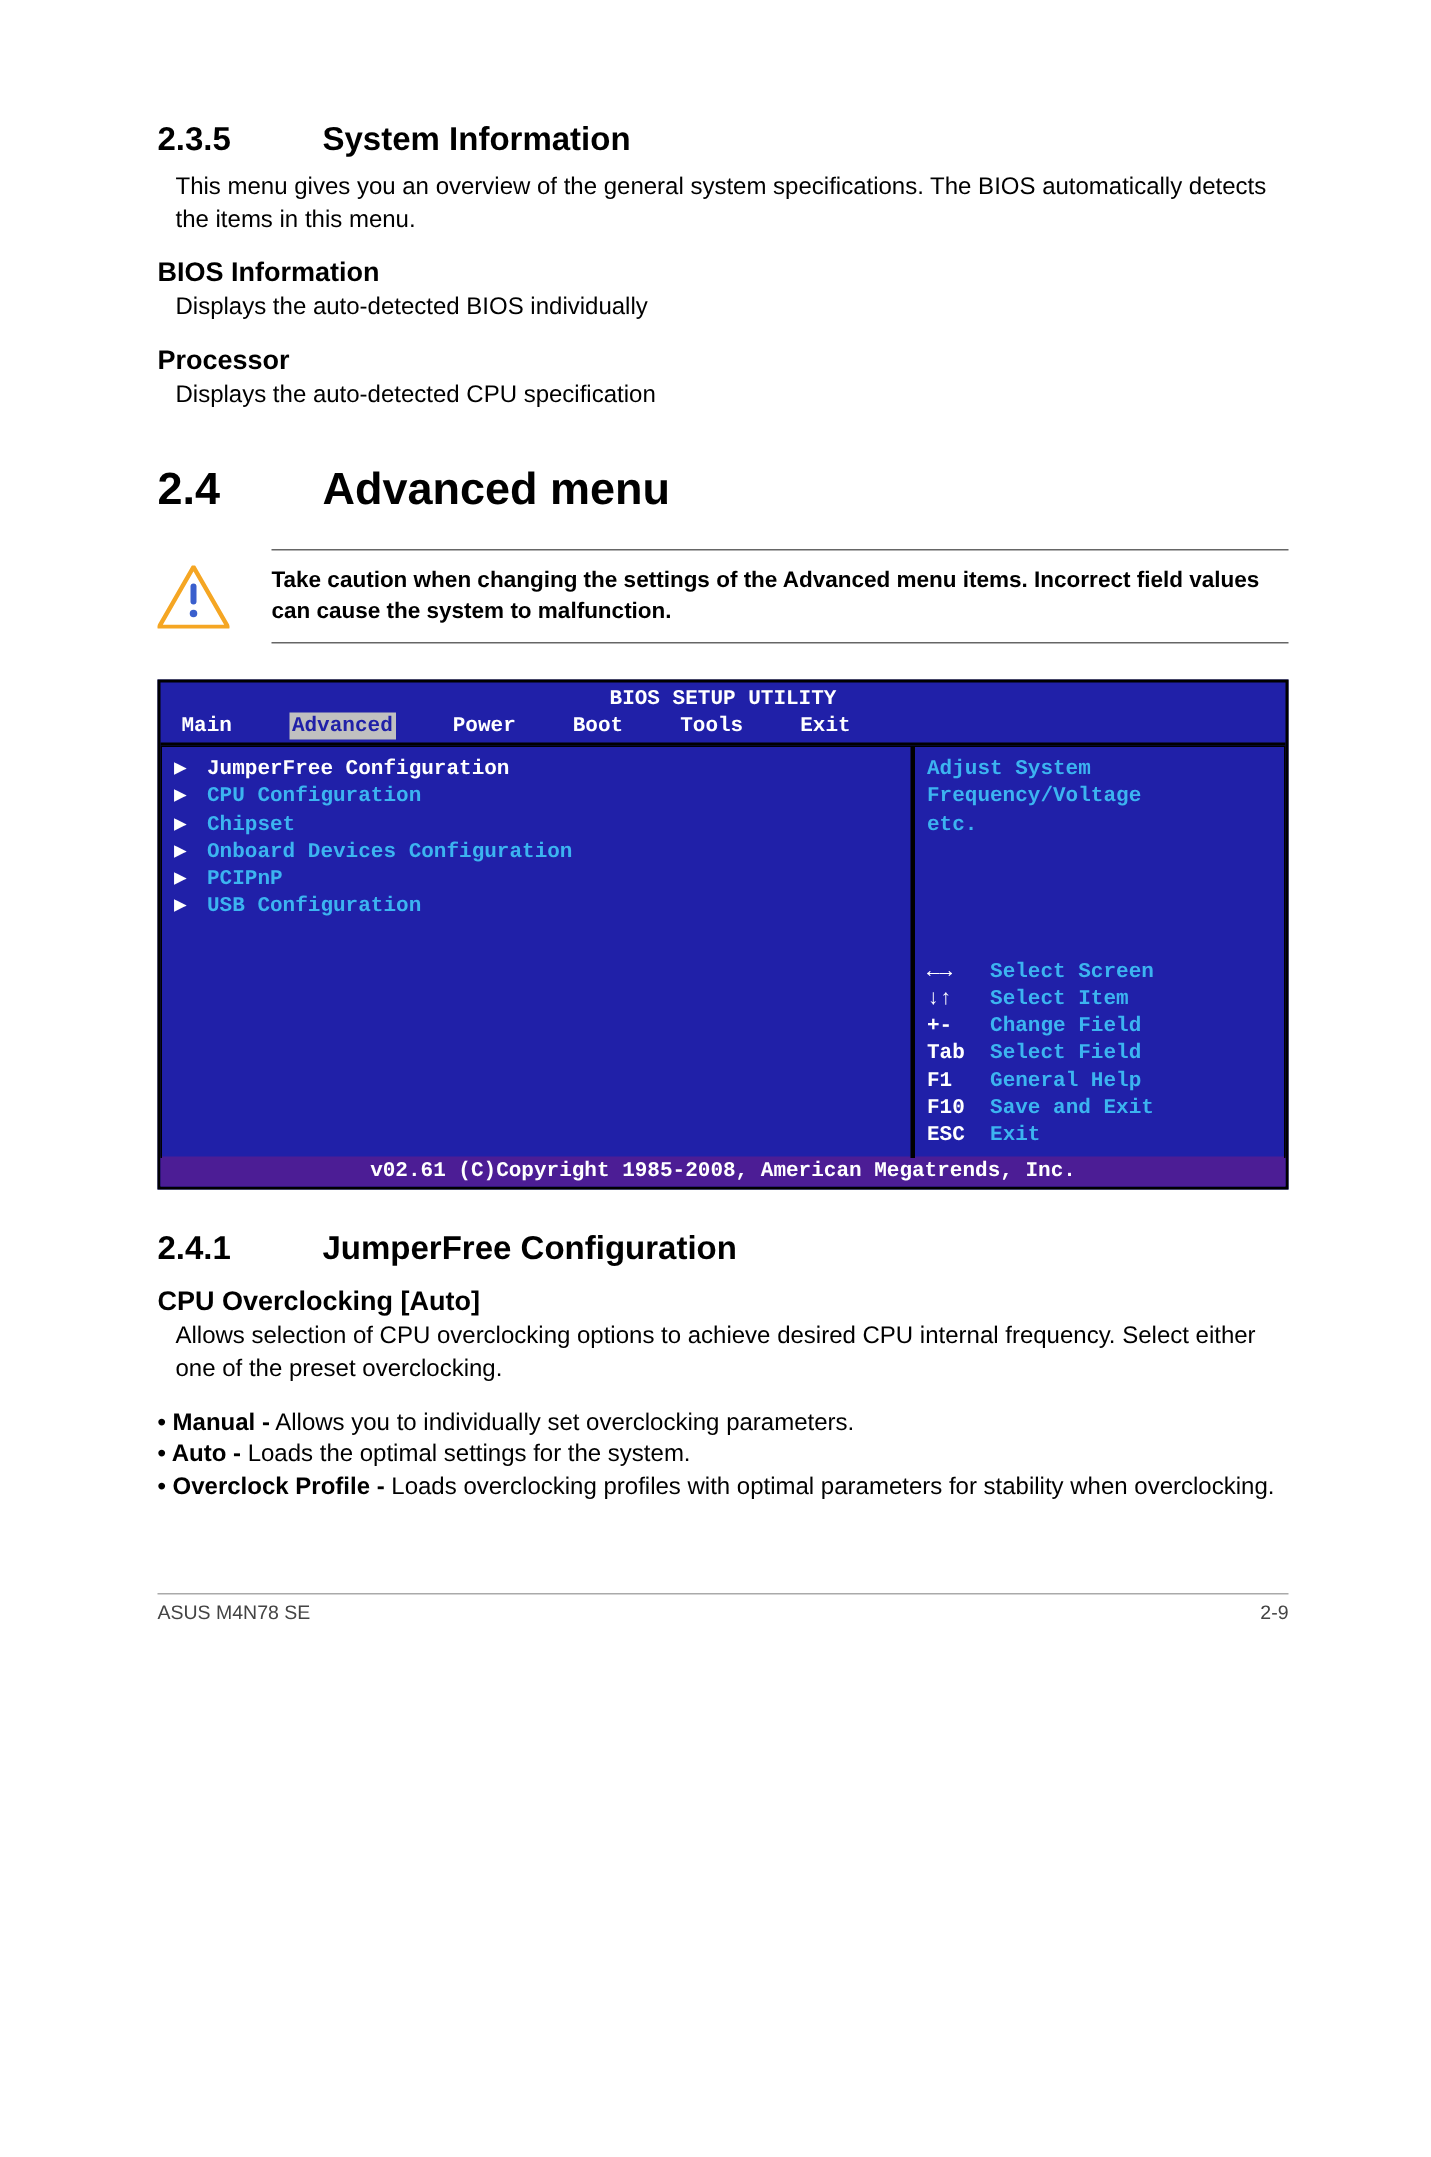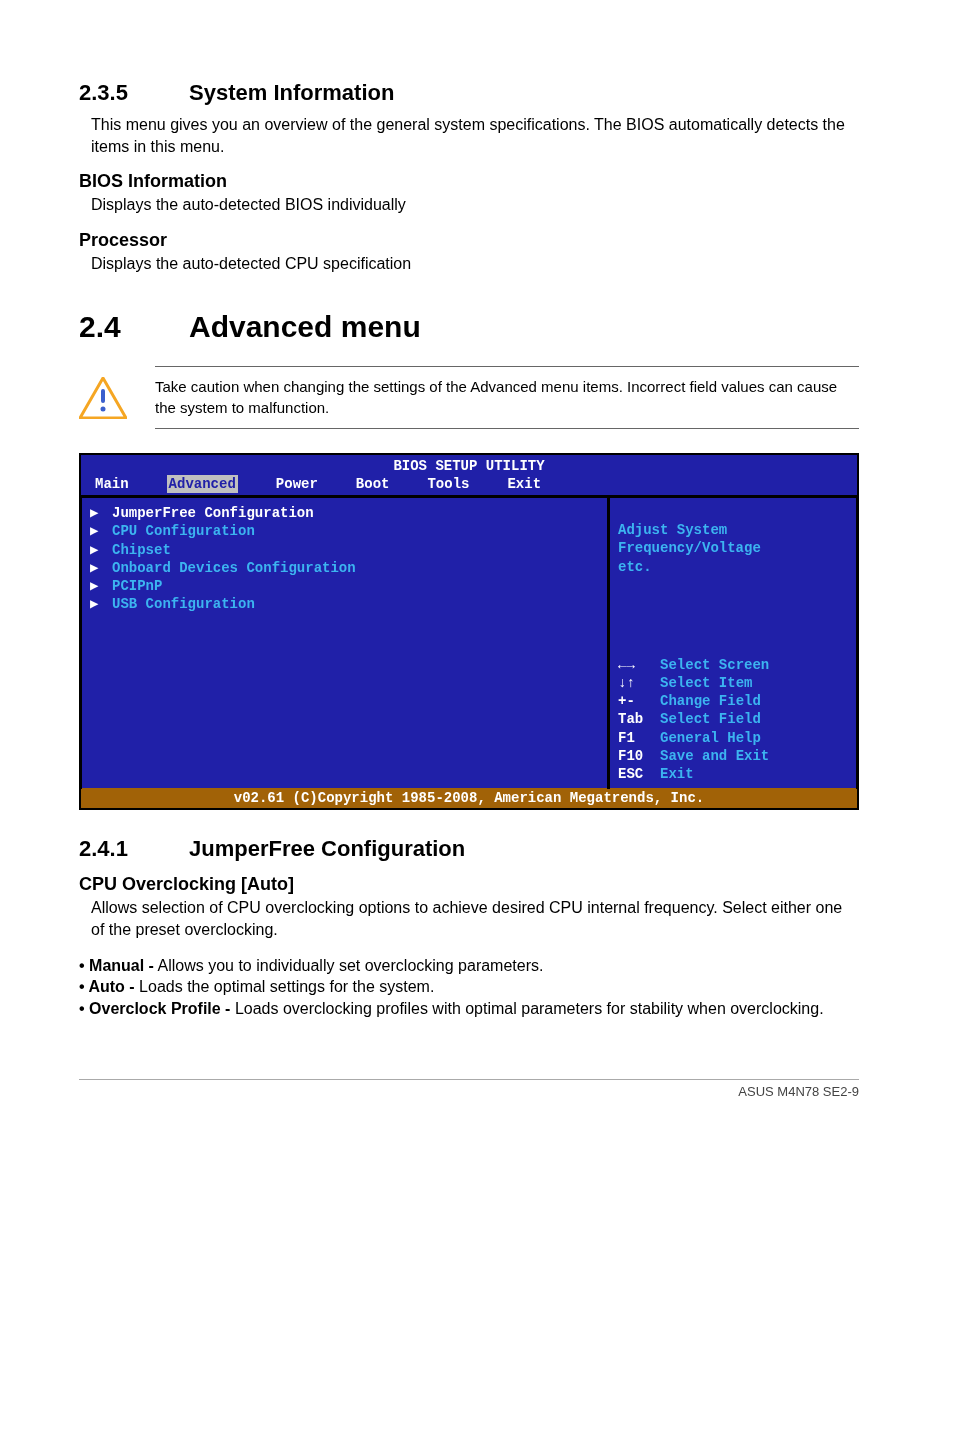--- a/index.html
+++ b/index.html
@@ -11,7 +11,7 @@
     width: 954px;
   }
   .page {
-    padding: 80px 95px 40px 79px;
+    padding: 80px 95px 40px 105px;
   }
   h2.section-title {
     font-size: 22px;

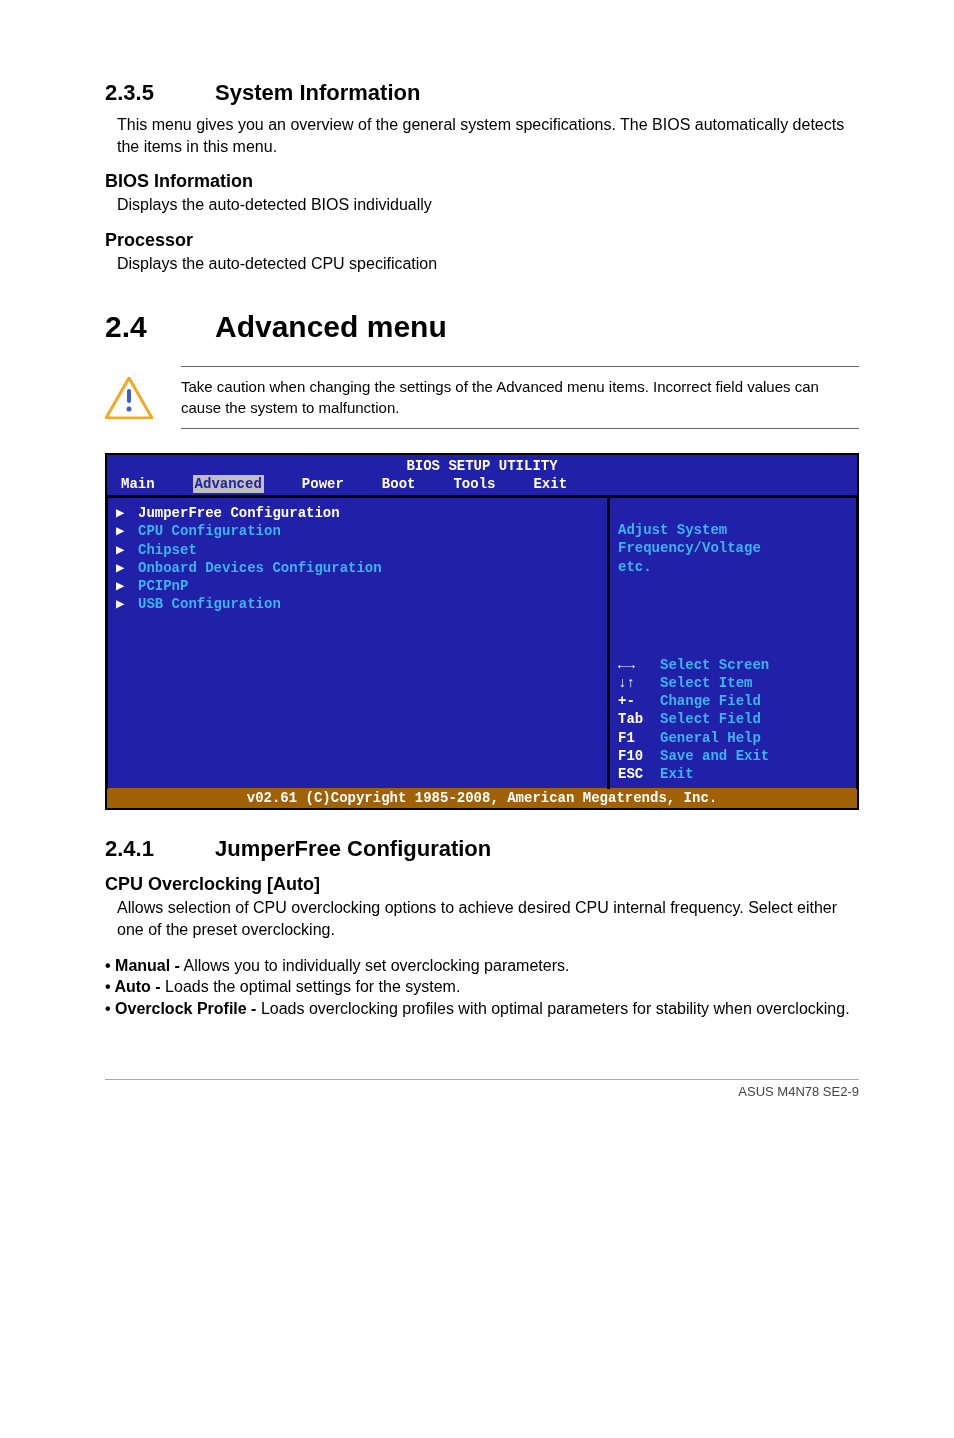--- a/index.html
+++ b/index.html
@@ -38,6 +38,7 @@
     align-items: center;
     gap: 28px;
     margin: 22px 0 24px 0;
+    font-weight: bold;
   }
   .note-lines {
     flex: 1;

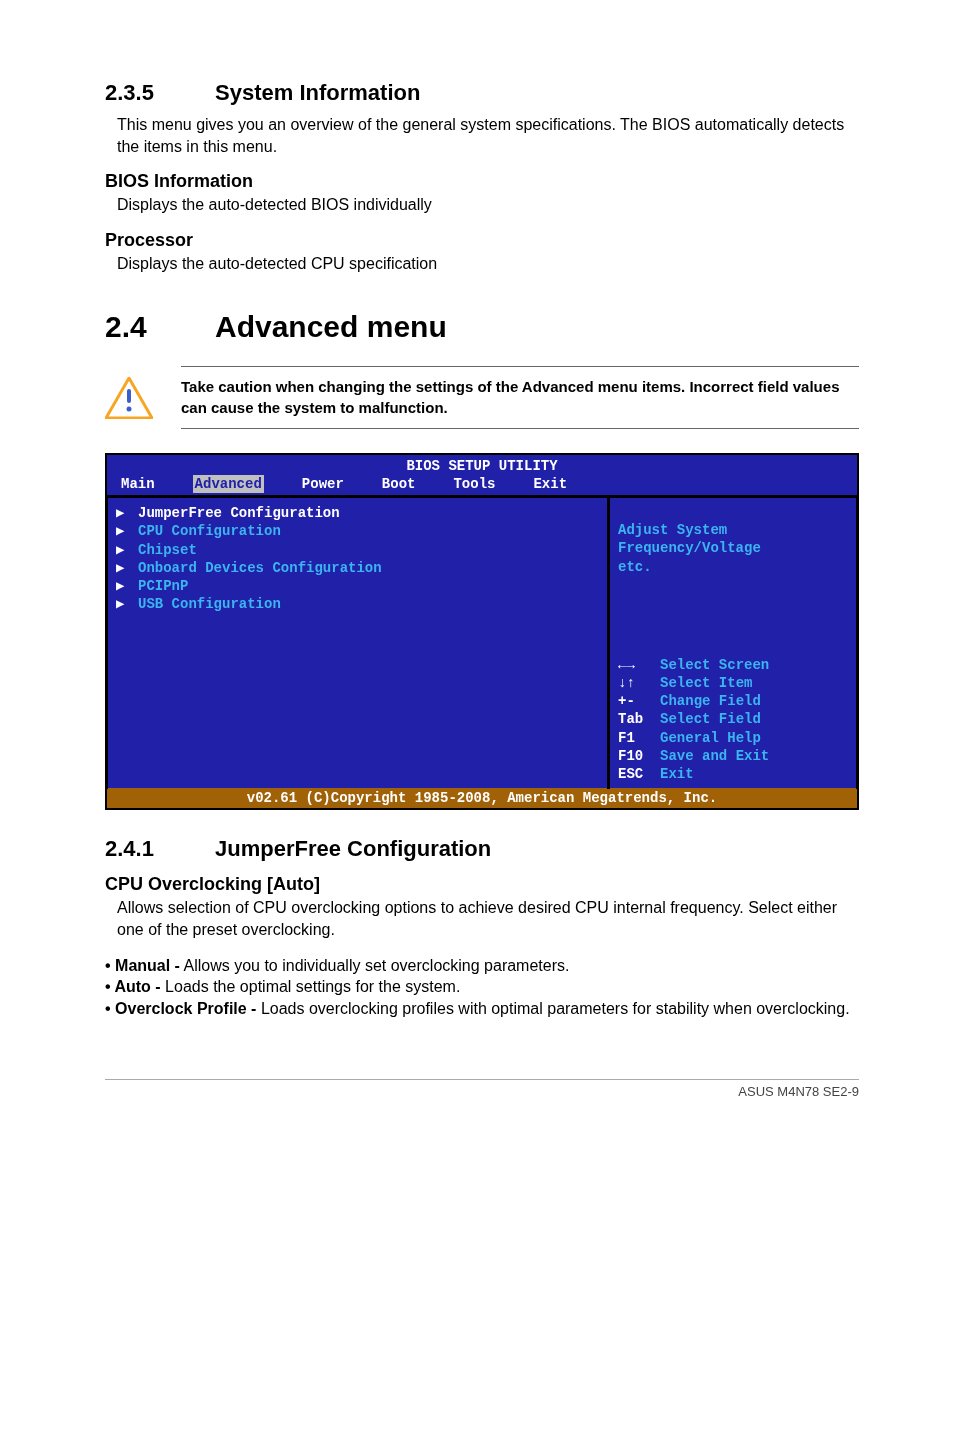--- a/index.html
+++ b/index.html
@@ -101,7 +101,7 @@
     padding: 6px 8px;
     color:#3cb4f0;
   }
-  .bios-help { color:#3cb4f0; margin-bottom: 80px; margin-top: 17px; }
+  .bios-help { color:#3cb4f0; margin-bottom: 80px; }
   .bios-keys div { white-space: pre; color:#fff; }
   .bios-keys .lbl { color:#3cb4f0; }
   .bios-footer {

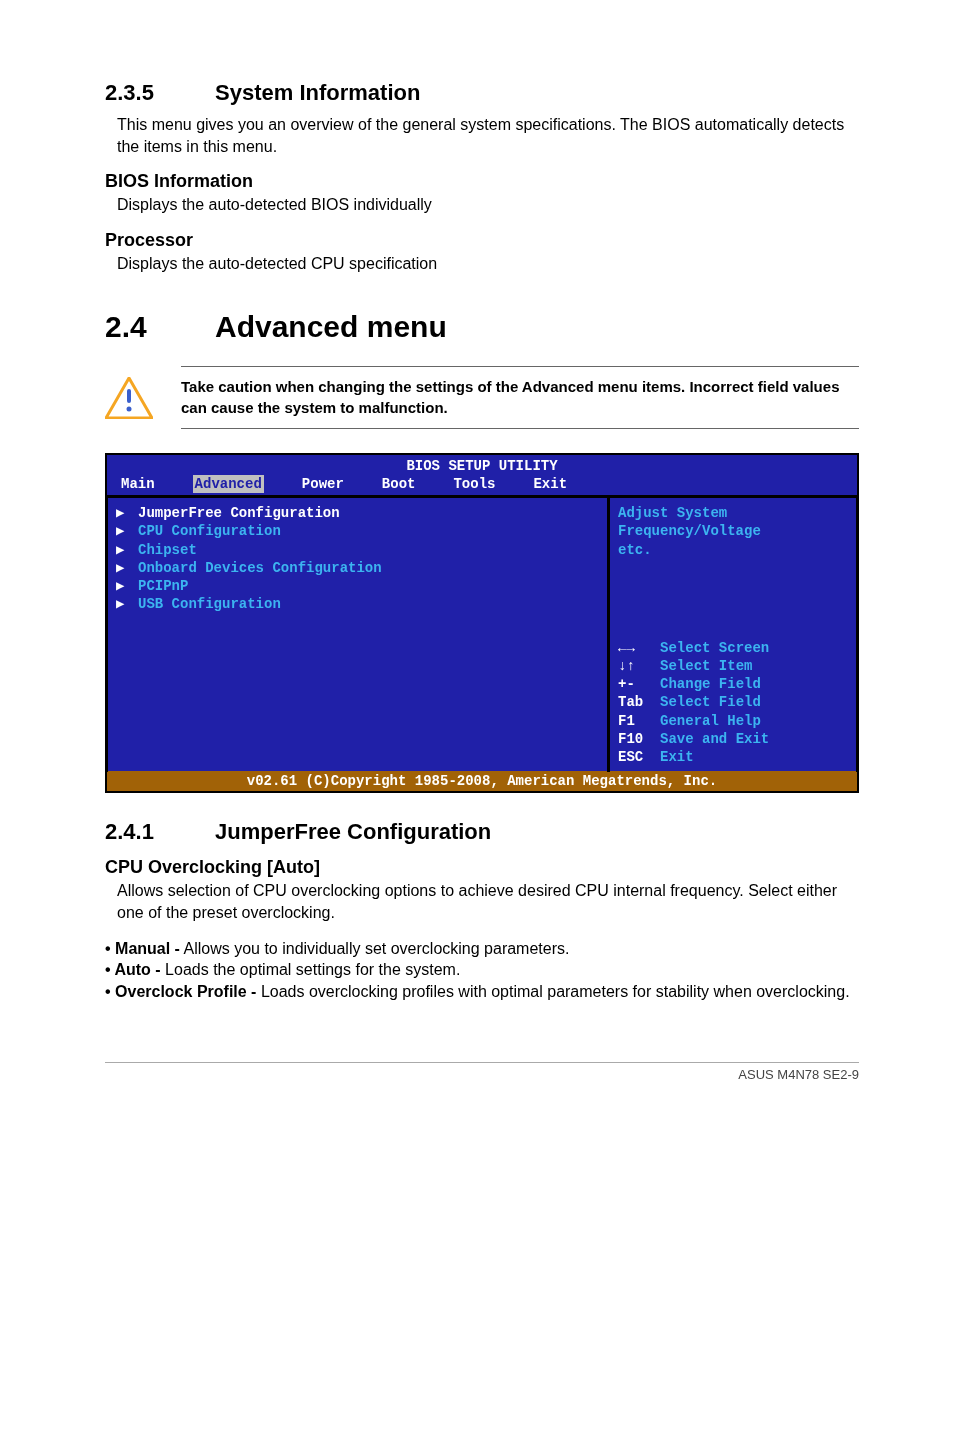--- a/index.html
+++ b/index.html
@@ -105,7 +105,7 @@
   .bios-keys div { white-space: pre; color:#fff; }
   .bios-keys .lbl { color:#3cb4f0; }
   .bios-footer {
-    background:#a16207;
+    background:#4c1d95;
     color:#fff;
     text-align:center;
     font-family: "Courier New", monospace;

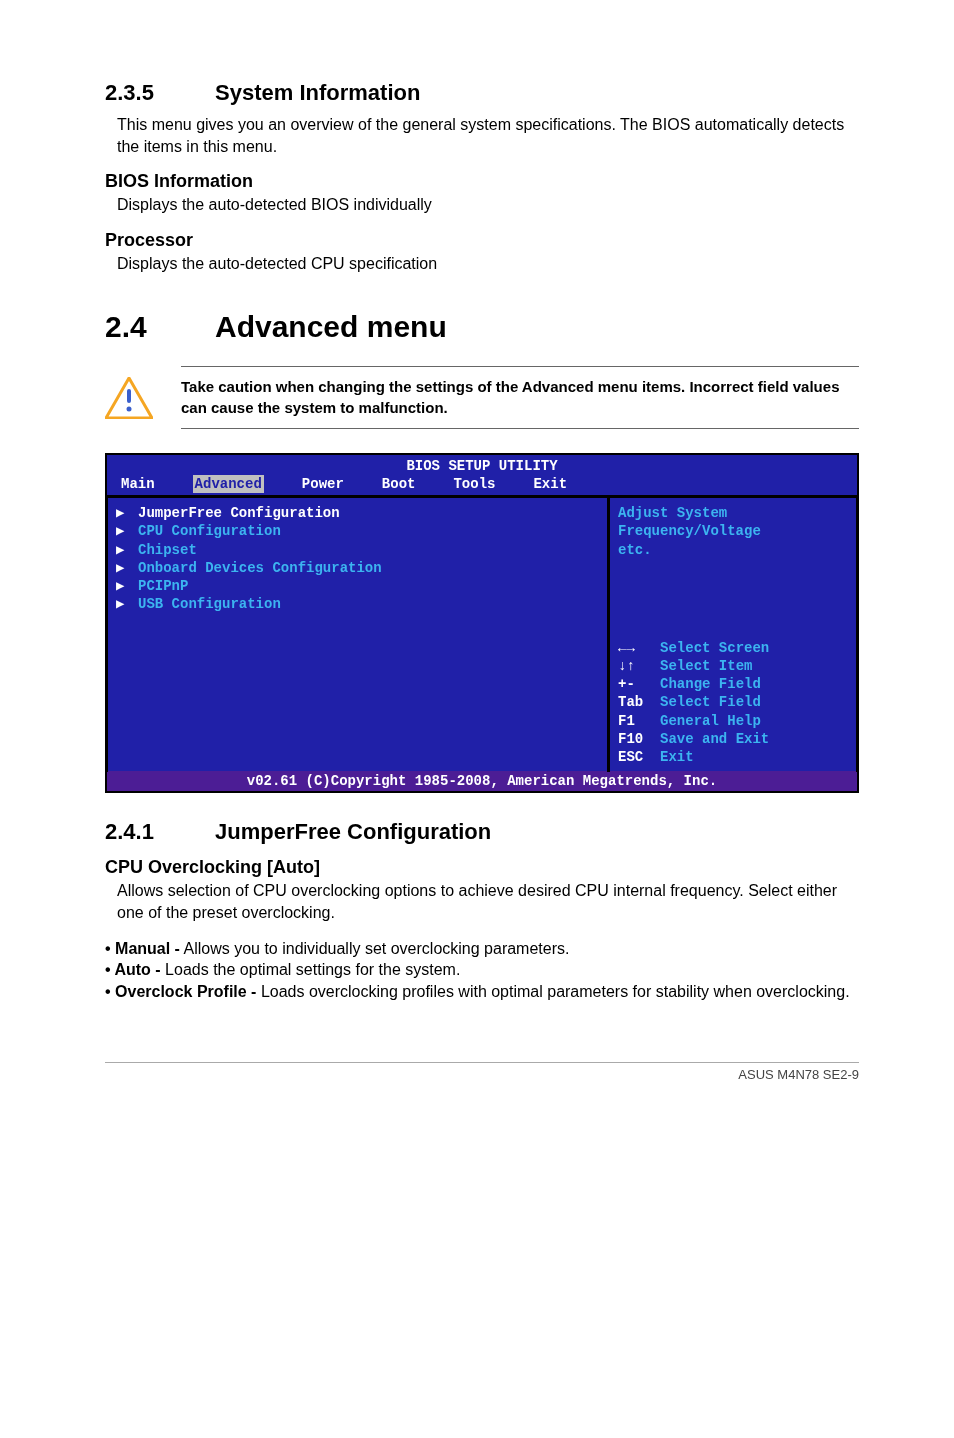--- a/index.html
+++ b/index.html
@@ -120,7 +120,7 @@
     padding-top:4px;
     font-size:13px;
     display:flex;
-    justify-content:flex-end;
+    justify-content:space-between;
     color:#444;
   }
 </style>

